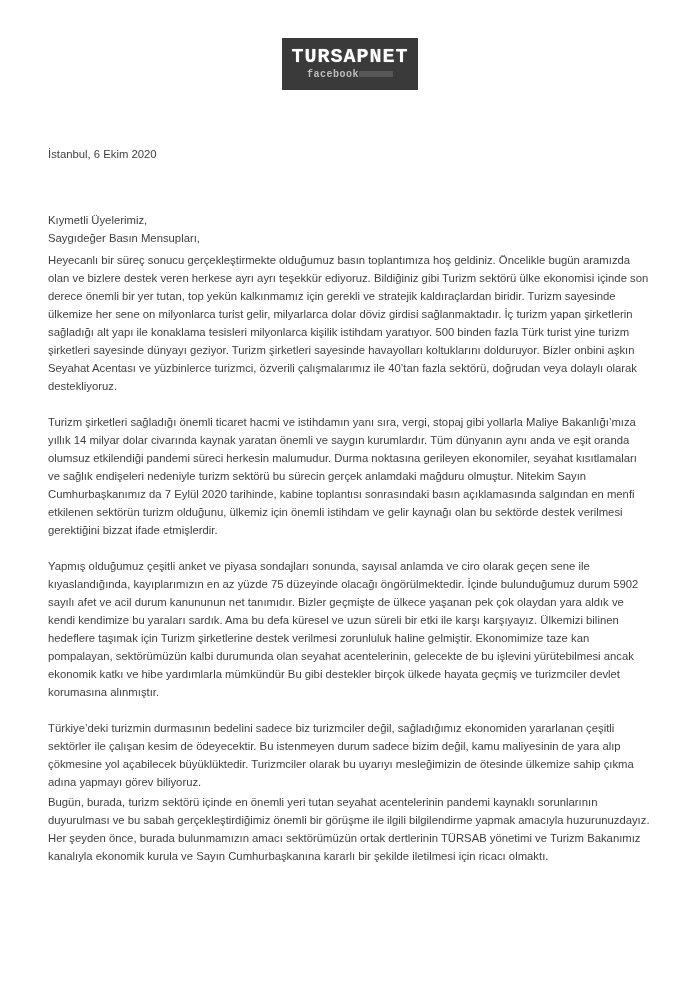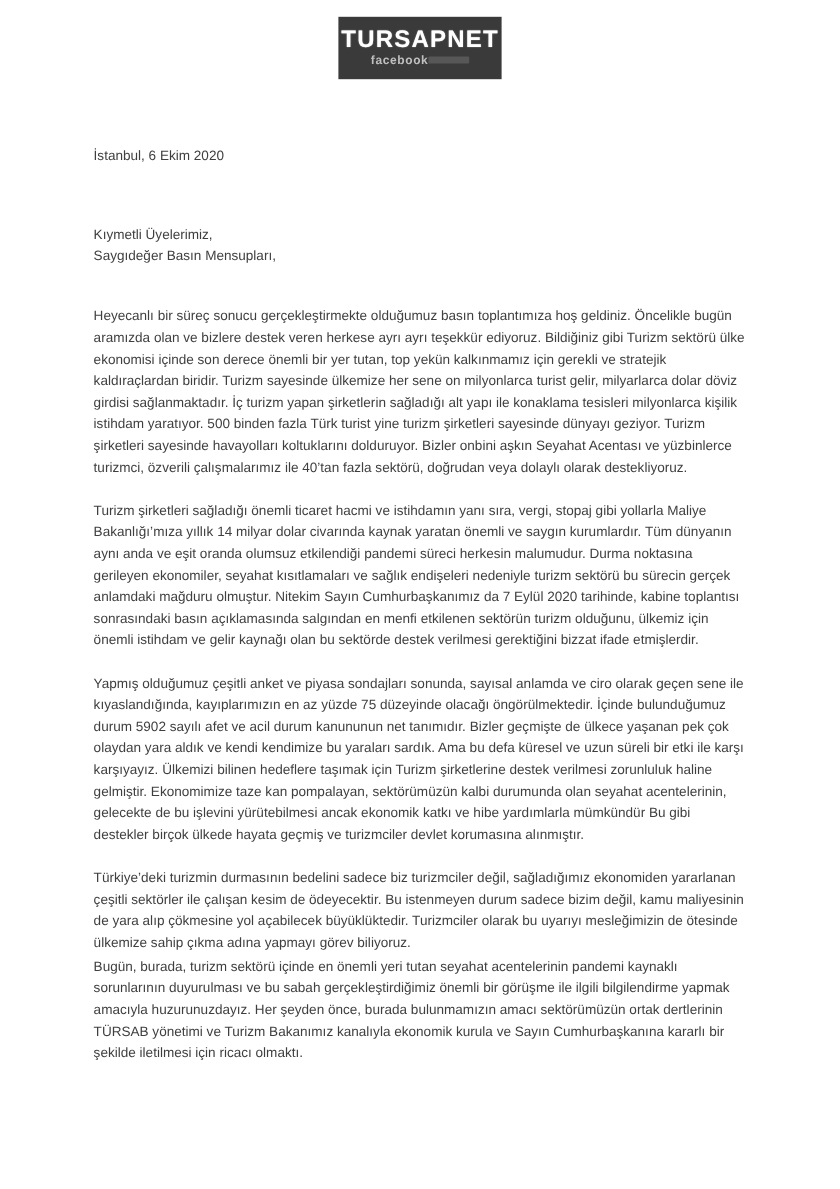--- a/index.html
+++ b/index.html
@@ -20,7 +20,8 @@
   .logo-wrap {
     display: flex;
     justify-content: center;
-    padding-top: 14px;
+    padding-top: 38px;
+    font-family: Liberation Mono, monospace;
   }
   .logo-box {
     background: #3a3a3a;

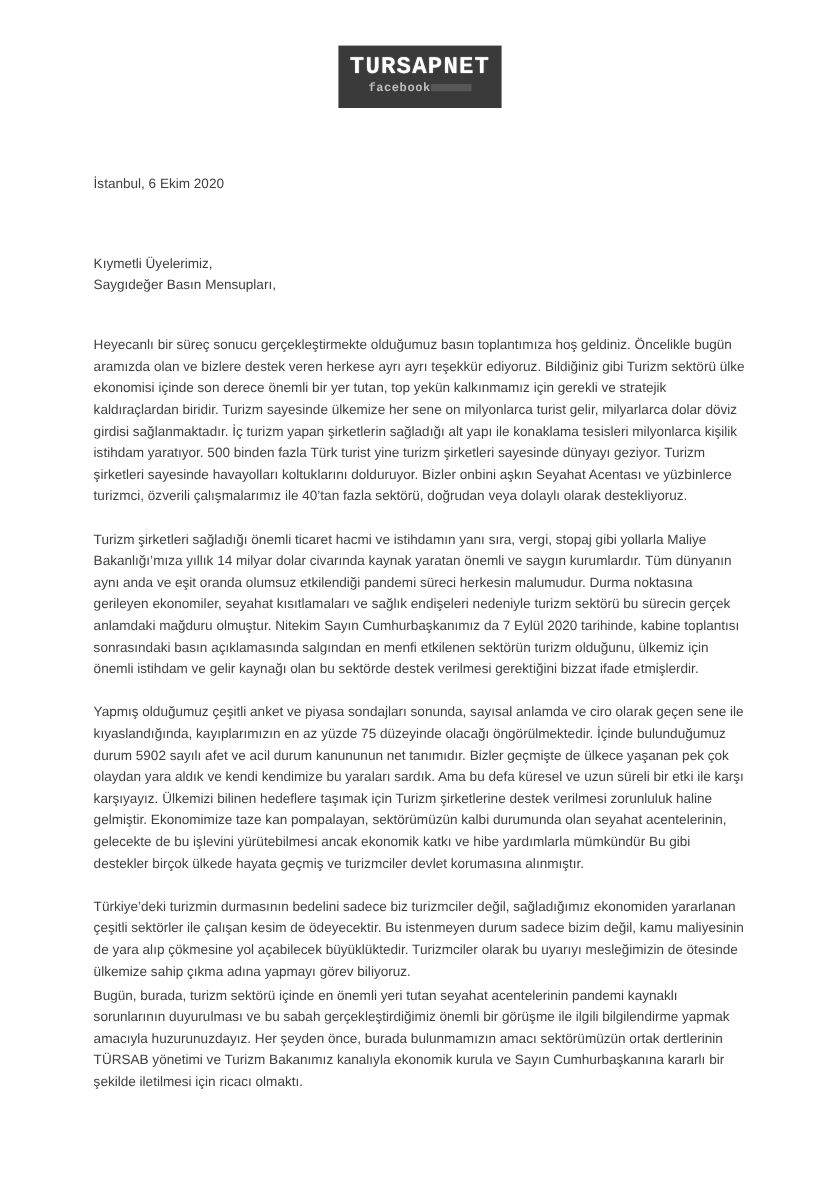--- a/index.html
+++ b/index.html
@@ -64,7 +64,7 @@
     border-radius: 1px;
   }
   .content {
-    padding: 0 78px;
+    padding: 0 48px;
     font-size: 11.3px;
     line-height: 18px;
     text-align: left;

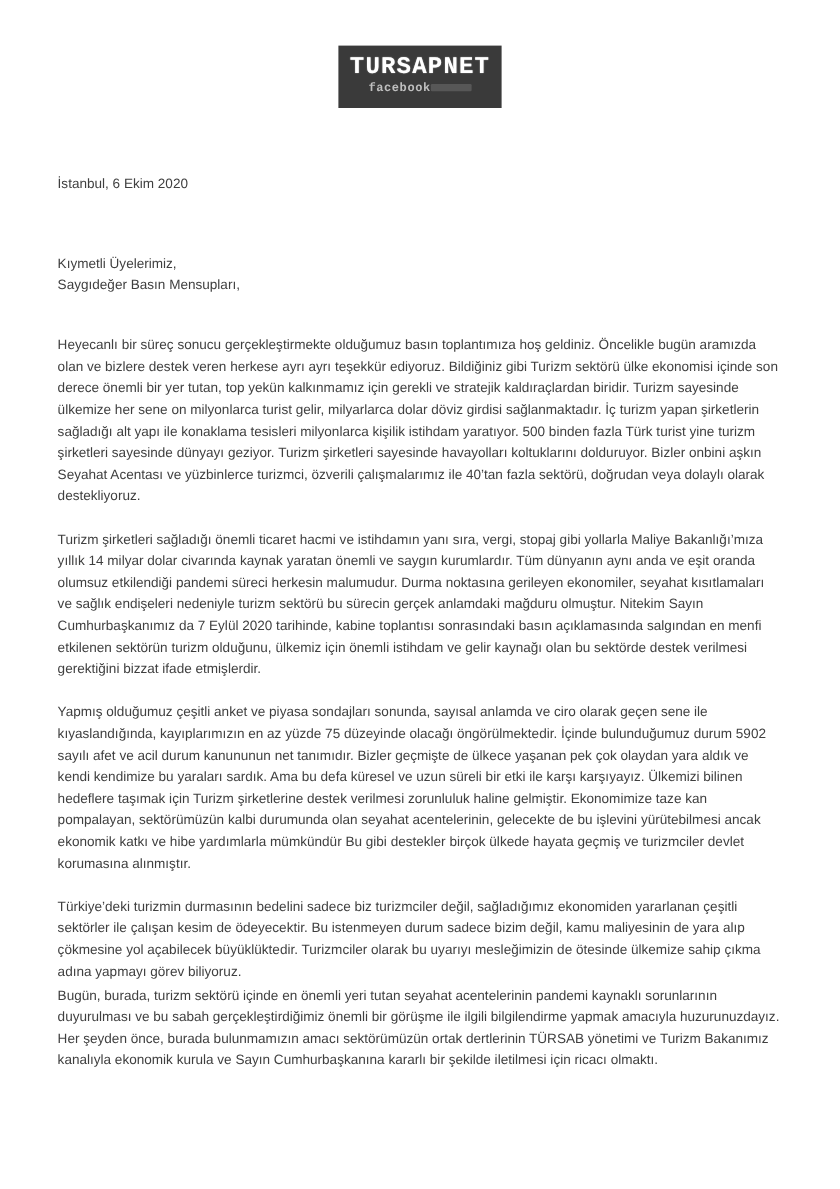--- a/index.html
+++ b/index.html
@@ -82,7 +82,7 @@
     margin: 18px 0 0 0;
   }
   .para.first {
-    margin-top: 32px;
+    margin-top: 4px;
   }
   .para.p5 {
     margin-top: 2px;

